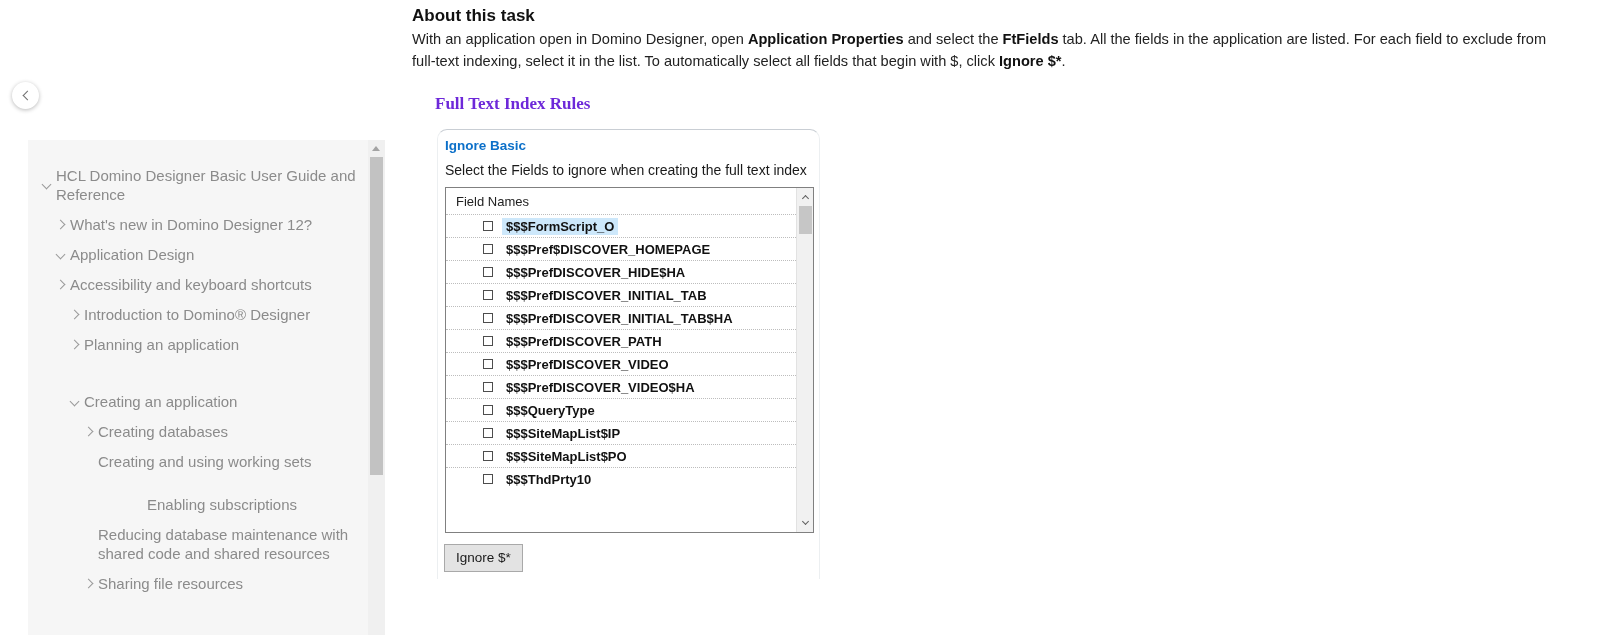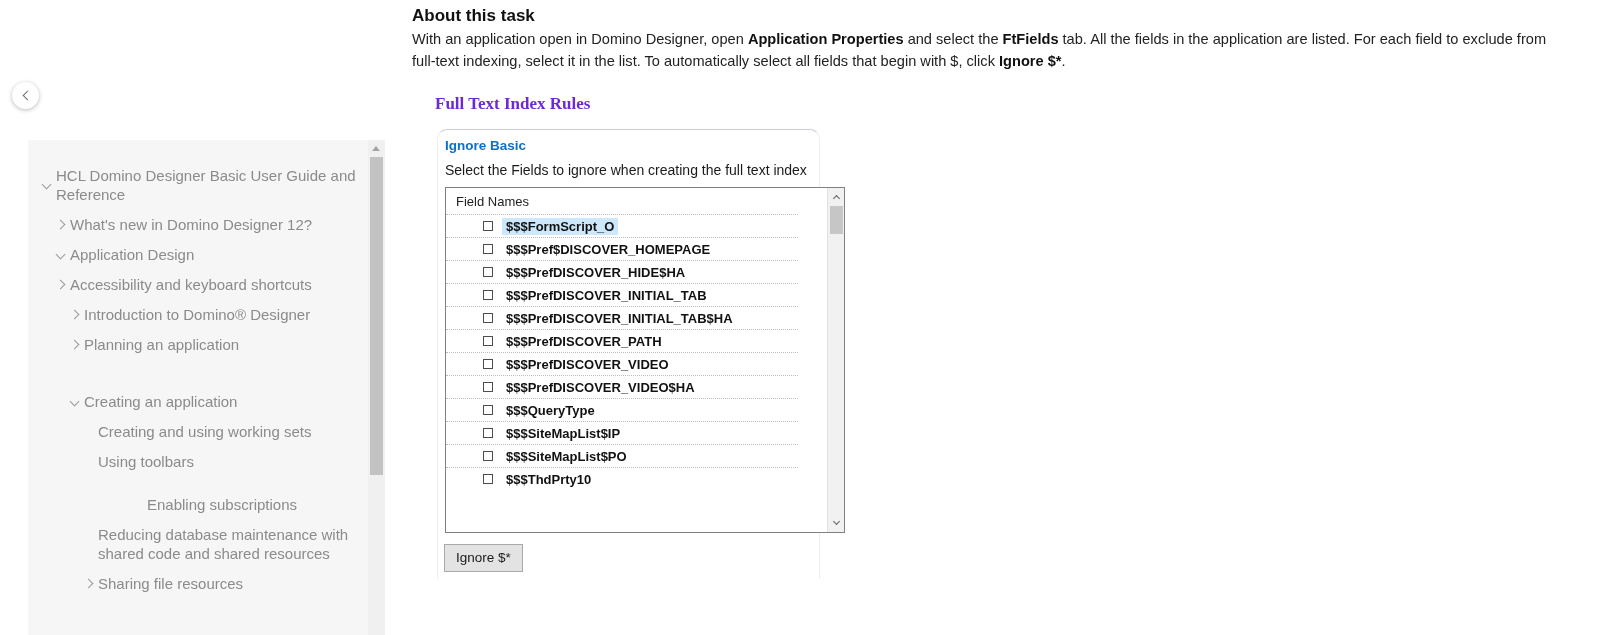--- a/index.html
+++ b/index.html
@@ -110,7 +110,7 @@
   .listbox {
     position:relative;
     margin:9px 0 0 7px;
-    width:400px; height:346px;
+    width:369px; height:346px;
     border:1px solid #808080;
     background:#ffffff;
     overflow:hidden;

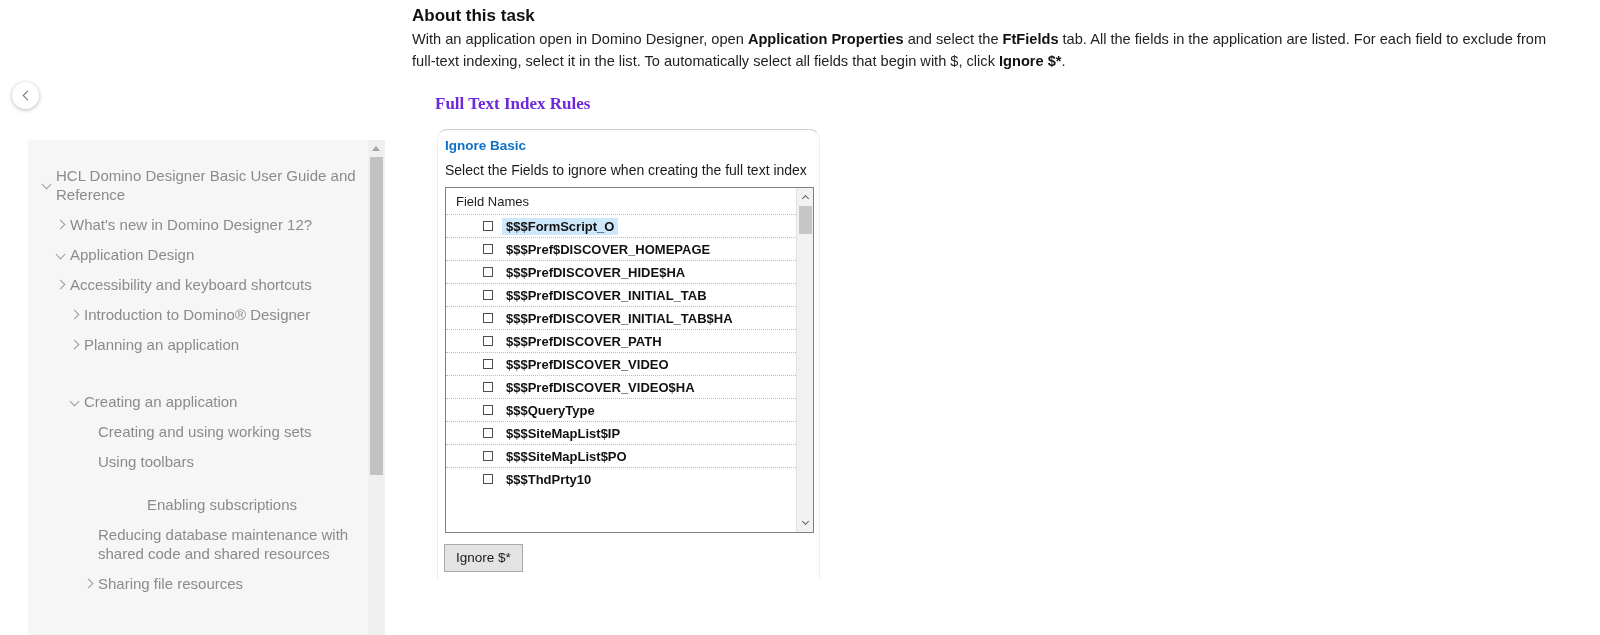--- a/index.html
+++ b/index.html
@@ -224,6 +224,12 @@
         <span class="nav-label">Creating an application</span>
       </div>
       <div class="nav-item" style="padding-left: 49px;">
+        <span class="chev-slot">
+          <span class="chev right"></span>
+        </span>
+        <span class="nav-label">Creating databases</span>
+      </div>
+      <div class="nav-item" style="padding-left: 49px;">
         <span class="chev-slot"></span>
         <span class="nav-label">Creating and using working sets</span>
       </div>

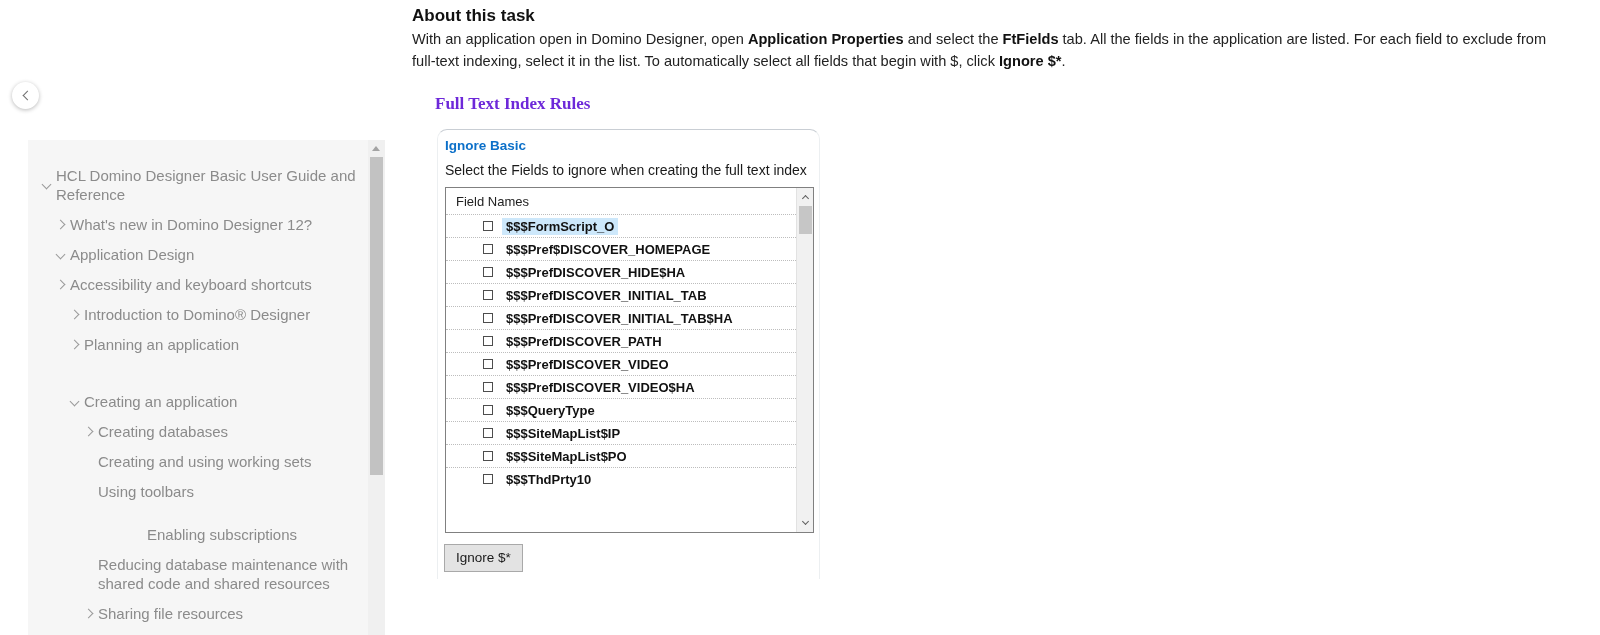--- a/index.html
+++ b/index.html
@@ -233,10 +233,6 @@
         <span class="chev-slot"></span>
         <span class="nav-label">Creating and using working sets</span>
       </div>
-      <div class="nav-item" style="padding-left: 49px;">
-        <span class="chev-slot"></span>
-        <span class="nav-label">Using toolbars</span>
-      </div>
       <div class="nav-item" style="padding-left: 49px; flex-direction: column;">
         <span class="chev-slot"></span>
         <span class="nav-label">Enabling subscriptions</span>

